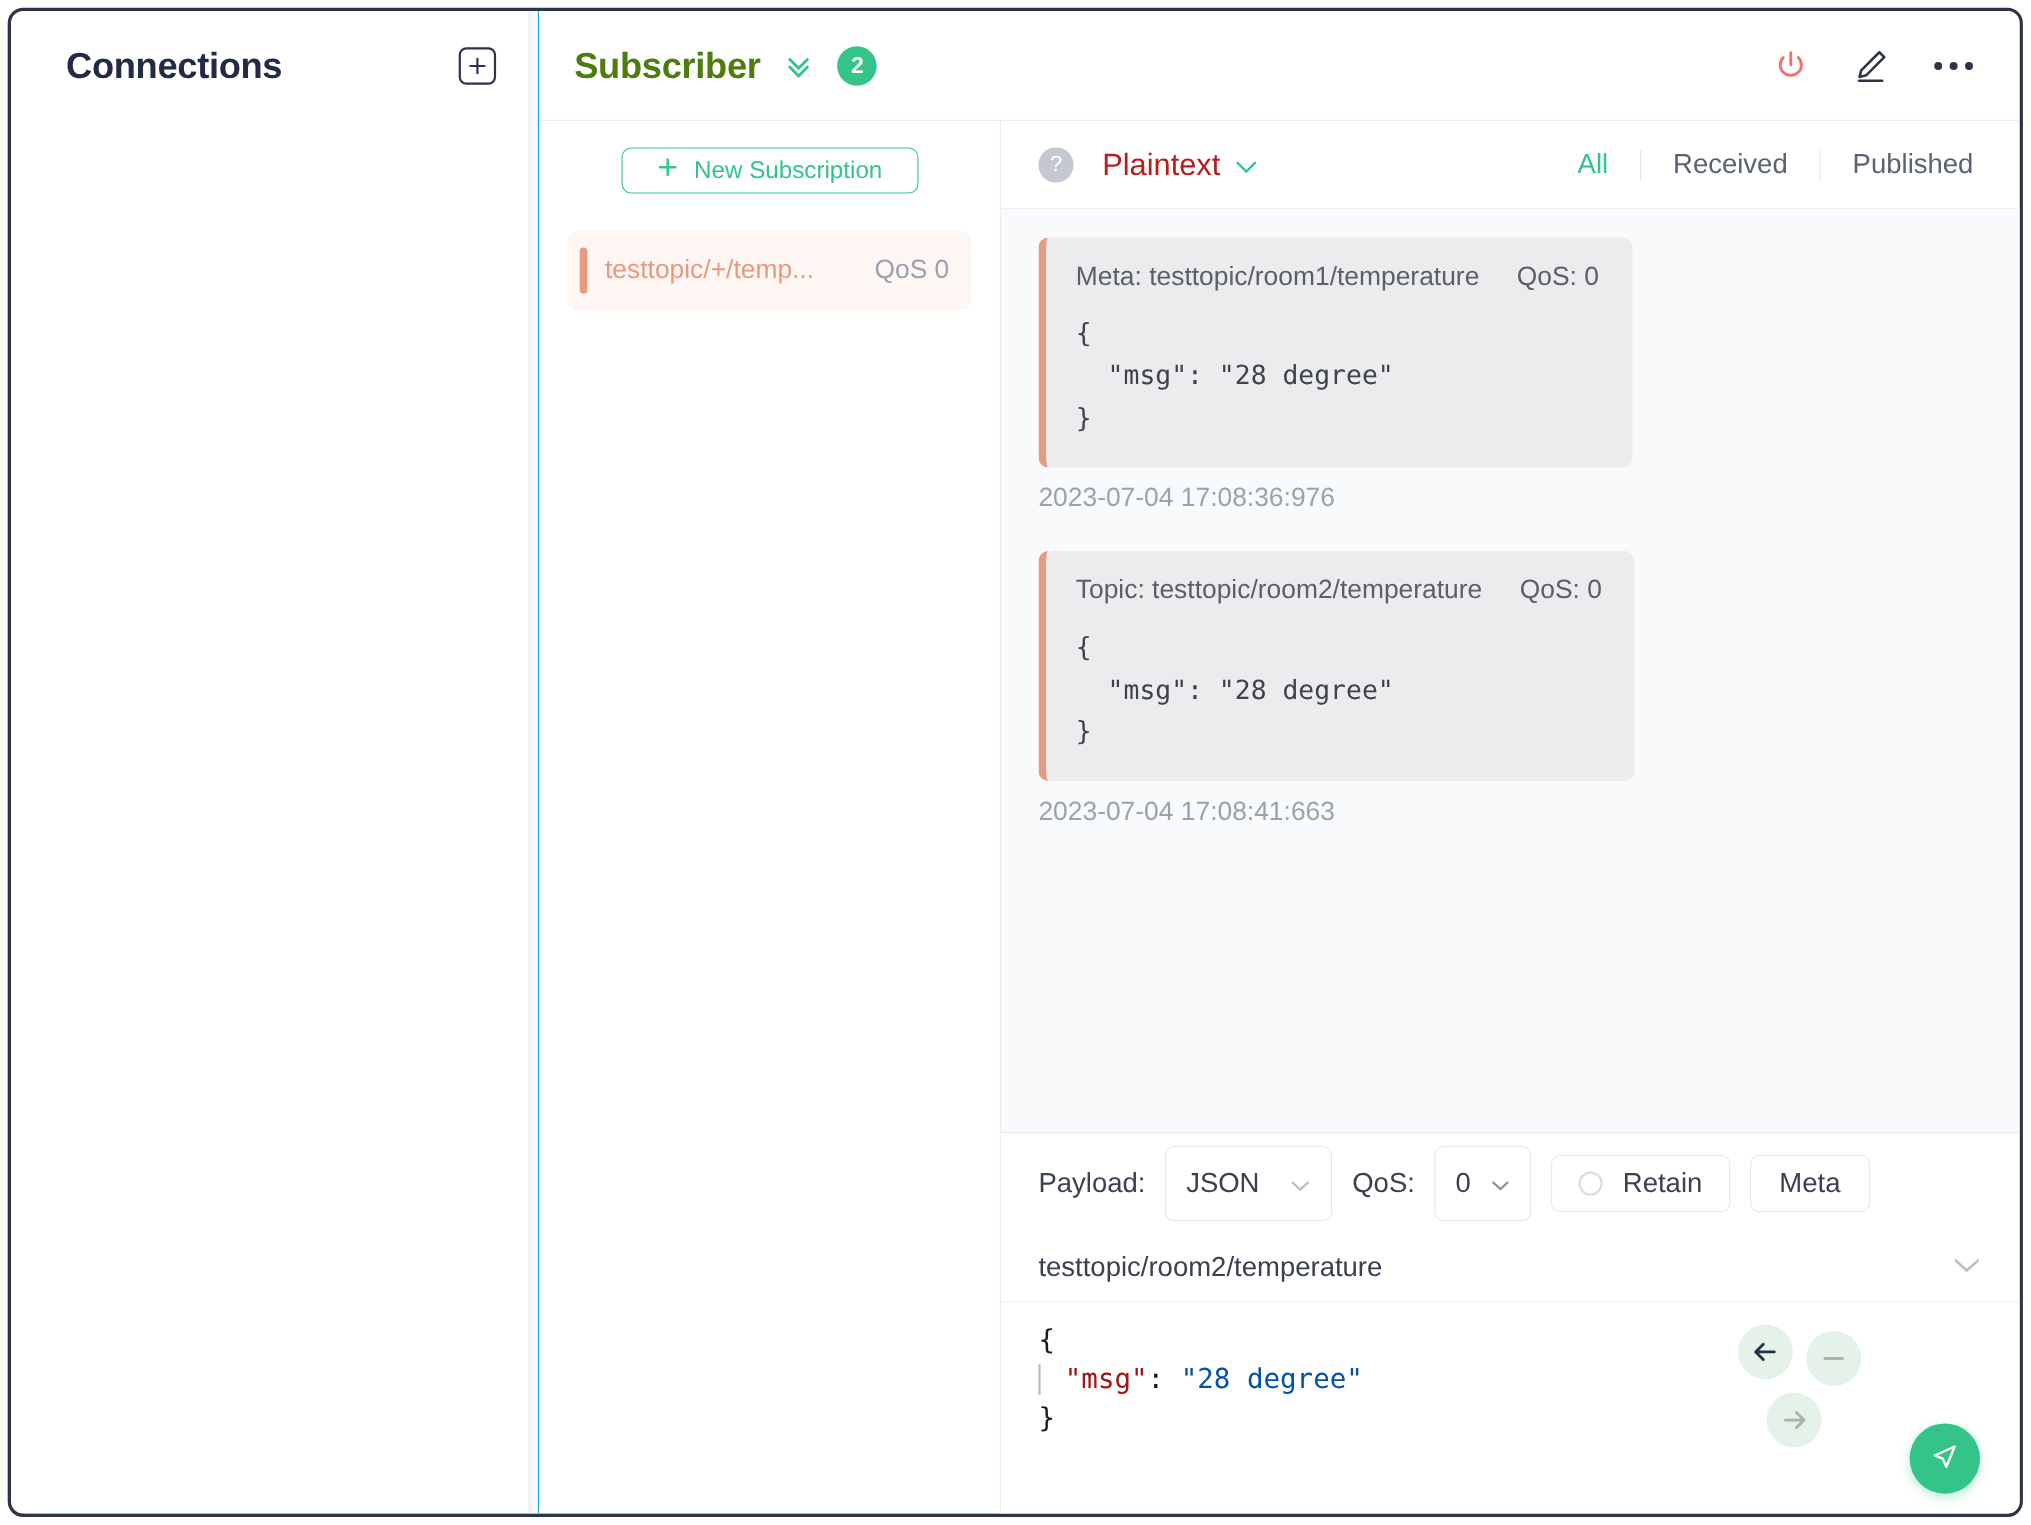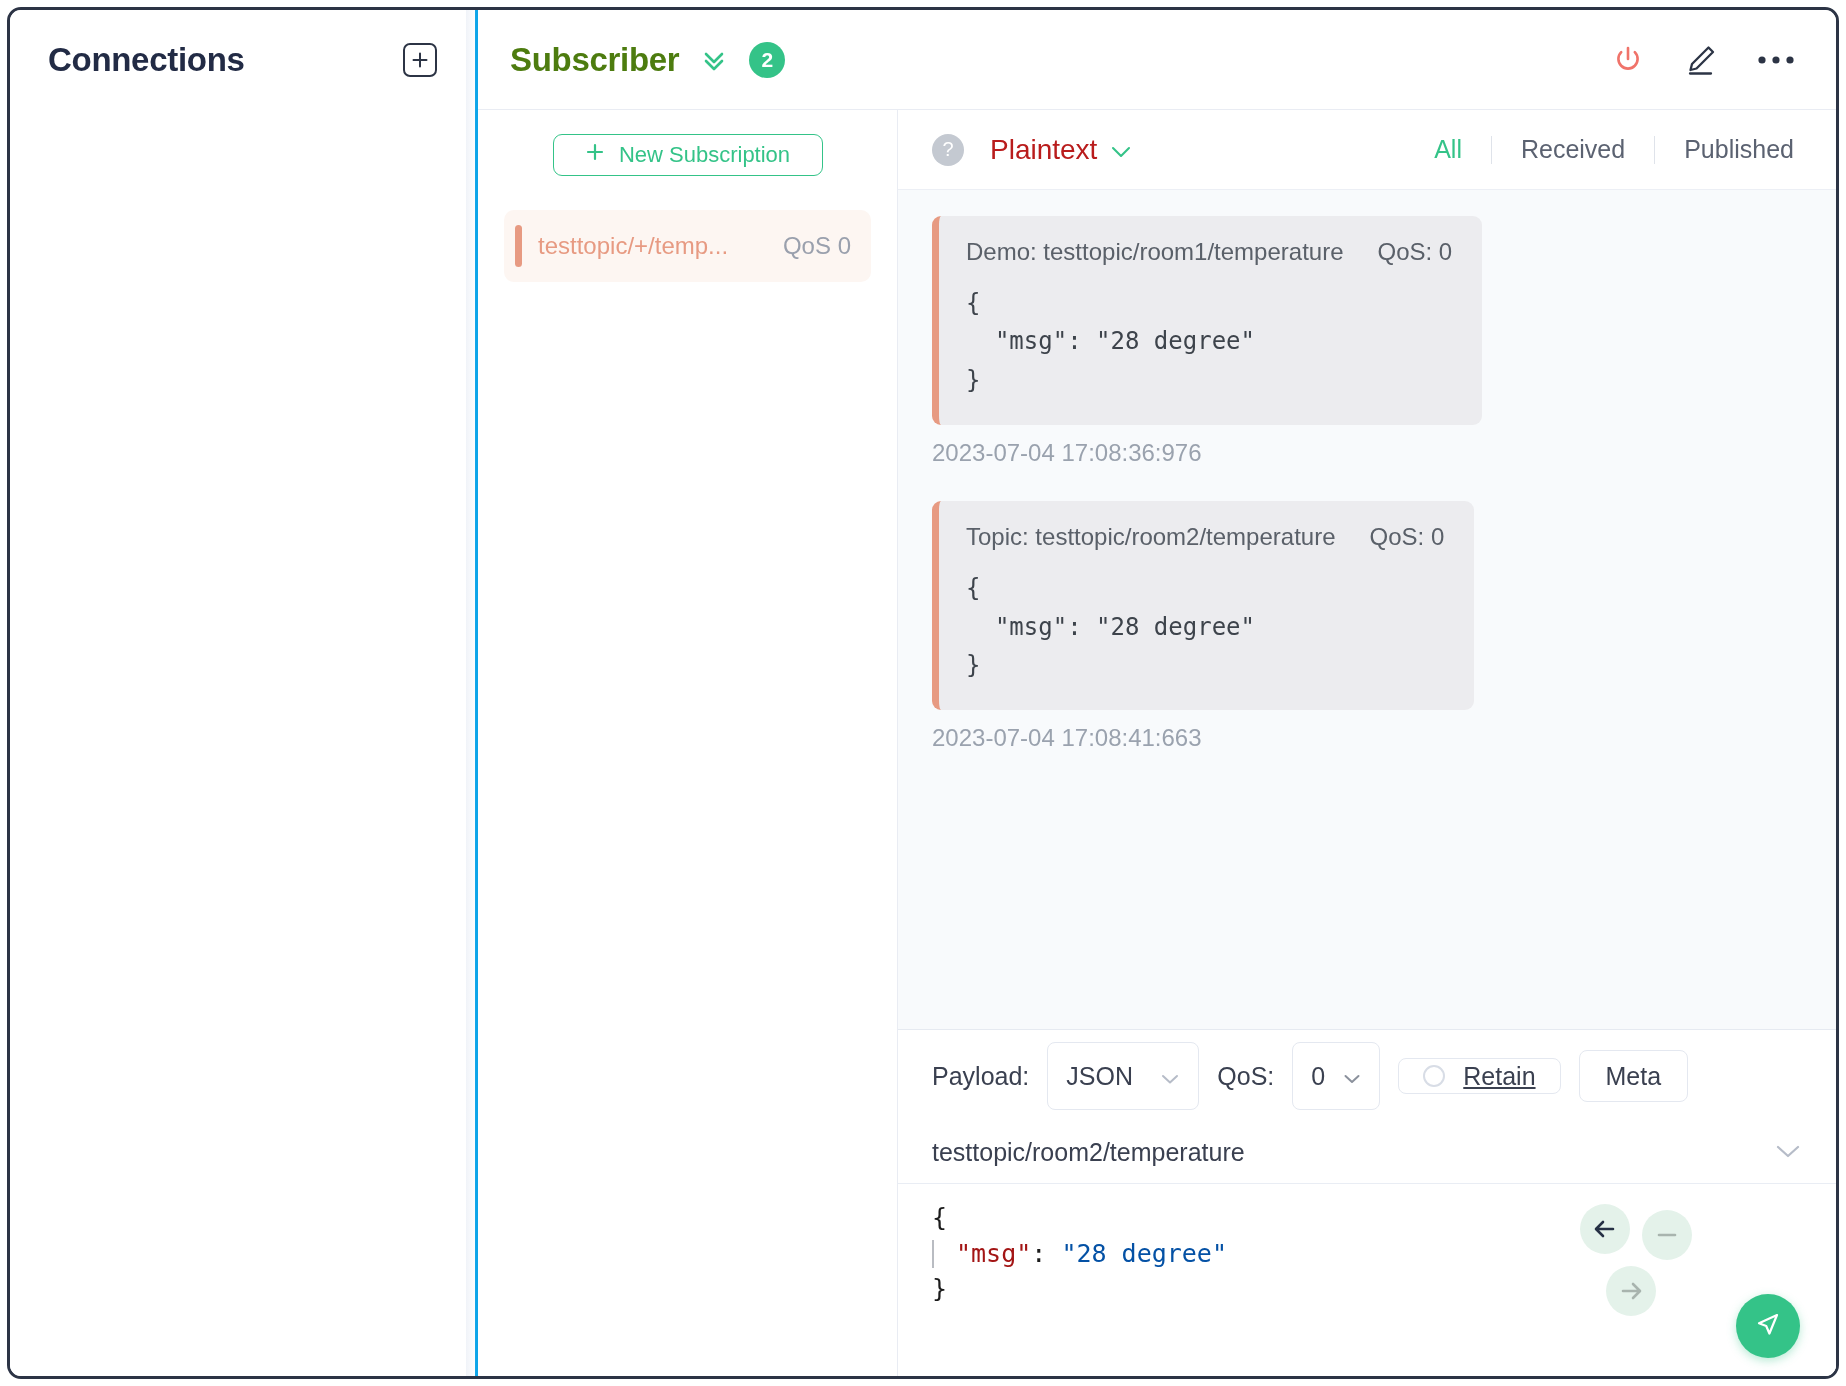--- a/index.html
+++ b/index.html
@@ -26,7 +26,8 @@
     background: #ffffff;
     flex: 0 0 468px;
     position: relative;
-    border-right: 3px solid #0ea5e9;
+    border-right: 1px solid #0ea5e9;
+    margin-left: 12px;
   }
   .sidebar::after{
     content:""; position:absolute; right:-1px; top:0; bottom:0; width:10px;

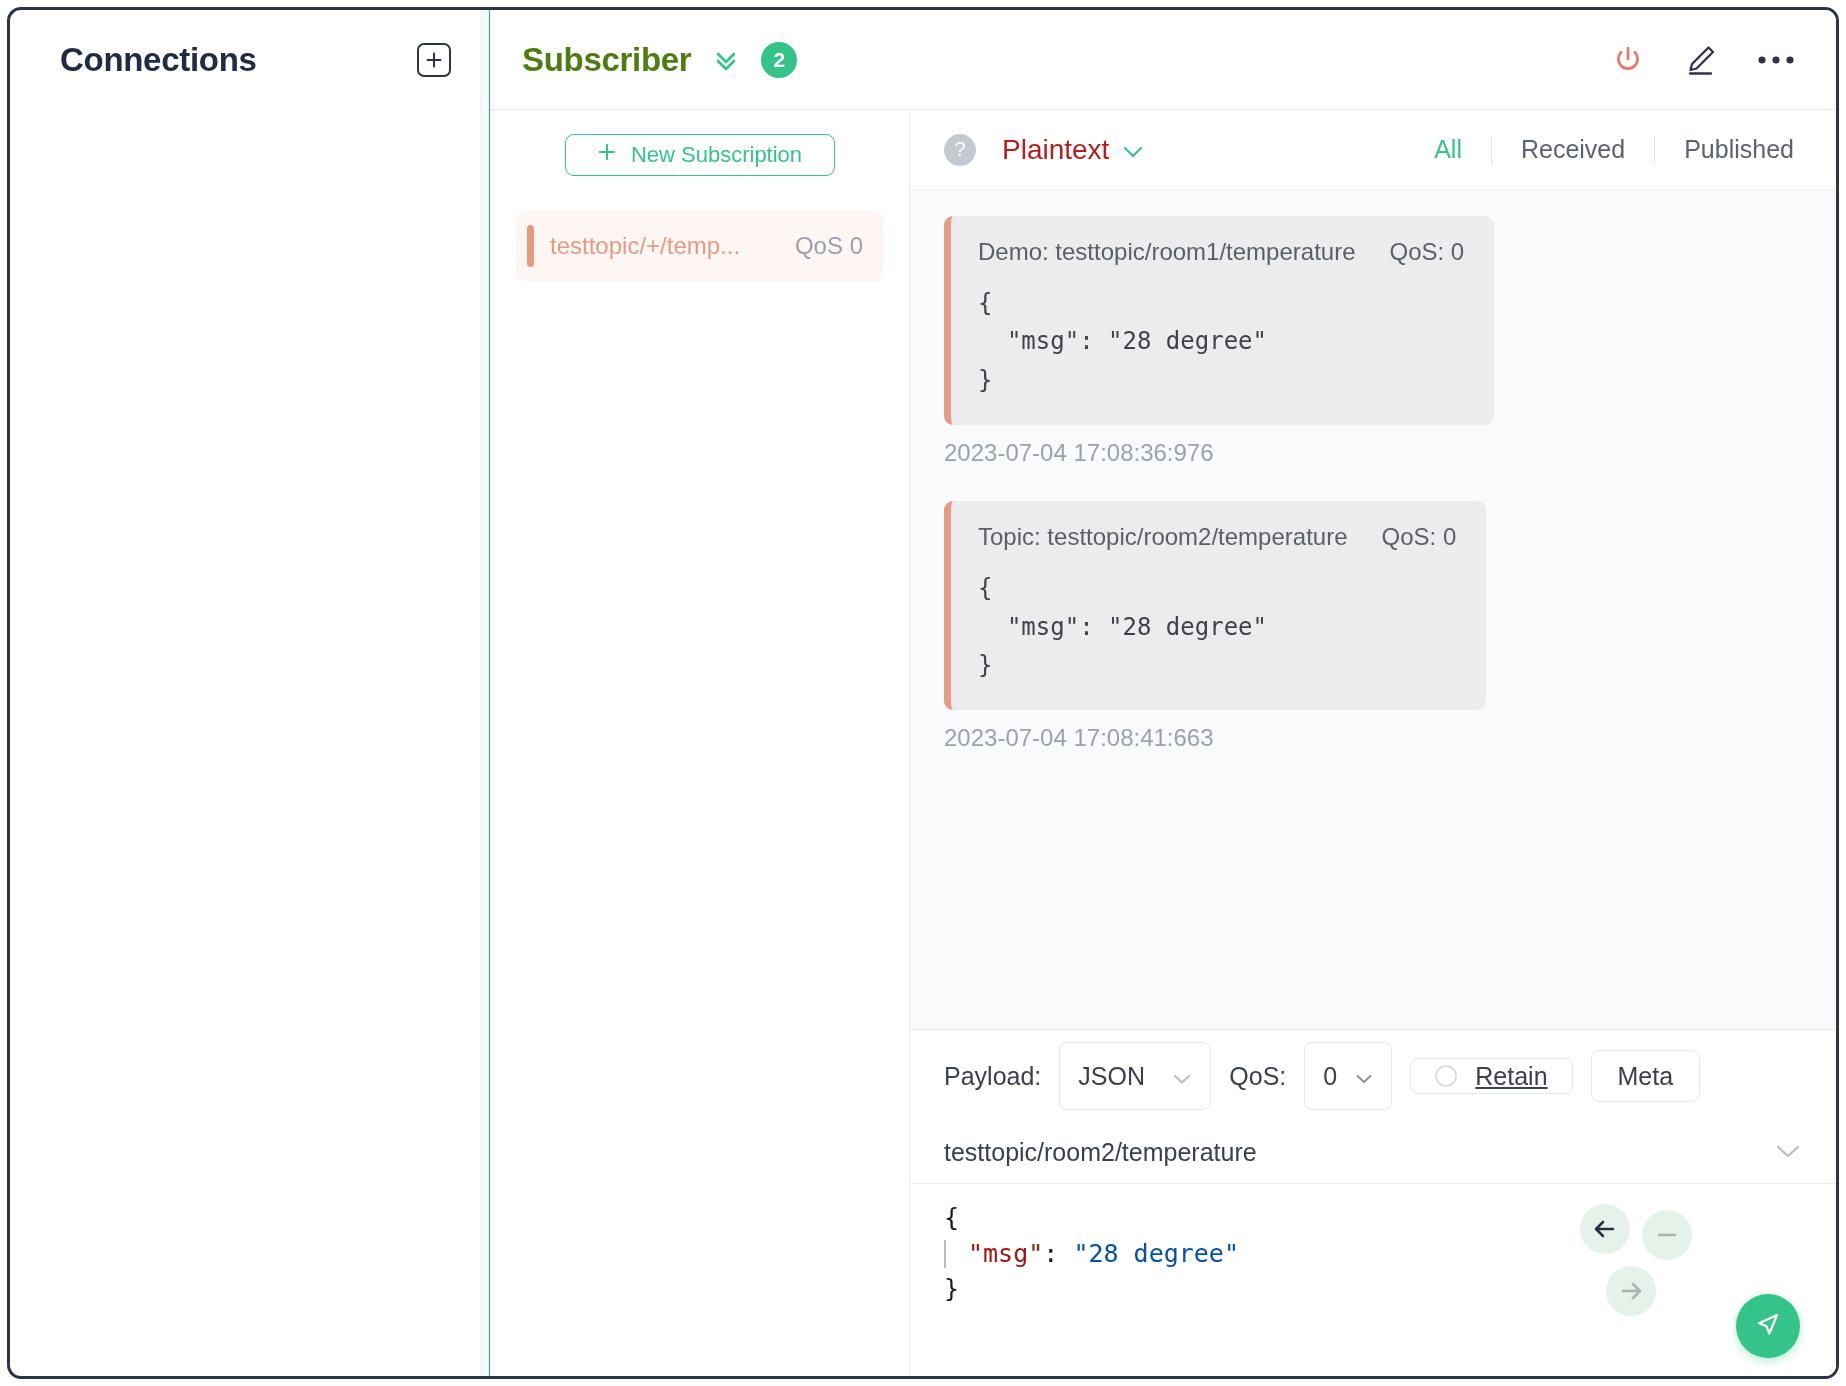--- a/index.html
+++ b/index.html
@@ -334,7 +334,7 @@
           <div class="msg-block">
             <div class="bubble">
               <div class="bubble-head">
-                <span>Demo: testtopic/room1/temperature</span>
+                <span>Meta: testtopic/room1/temperature</span>
                 <span>QoS: 0</span>
               </div>
               <div class="bubble-body">{

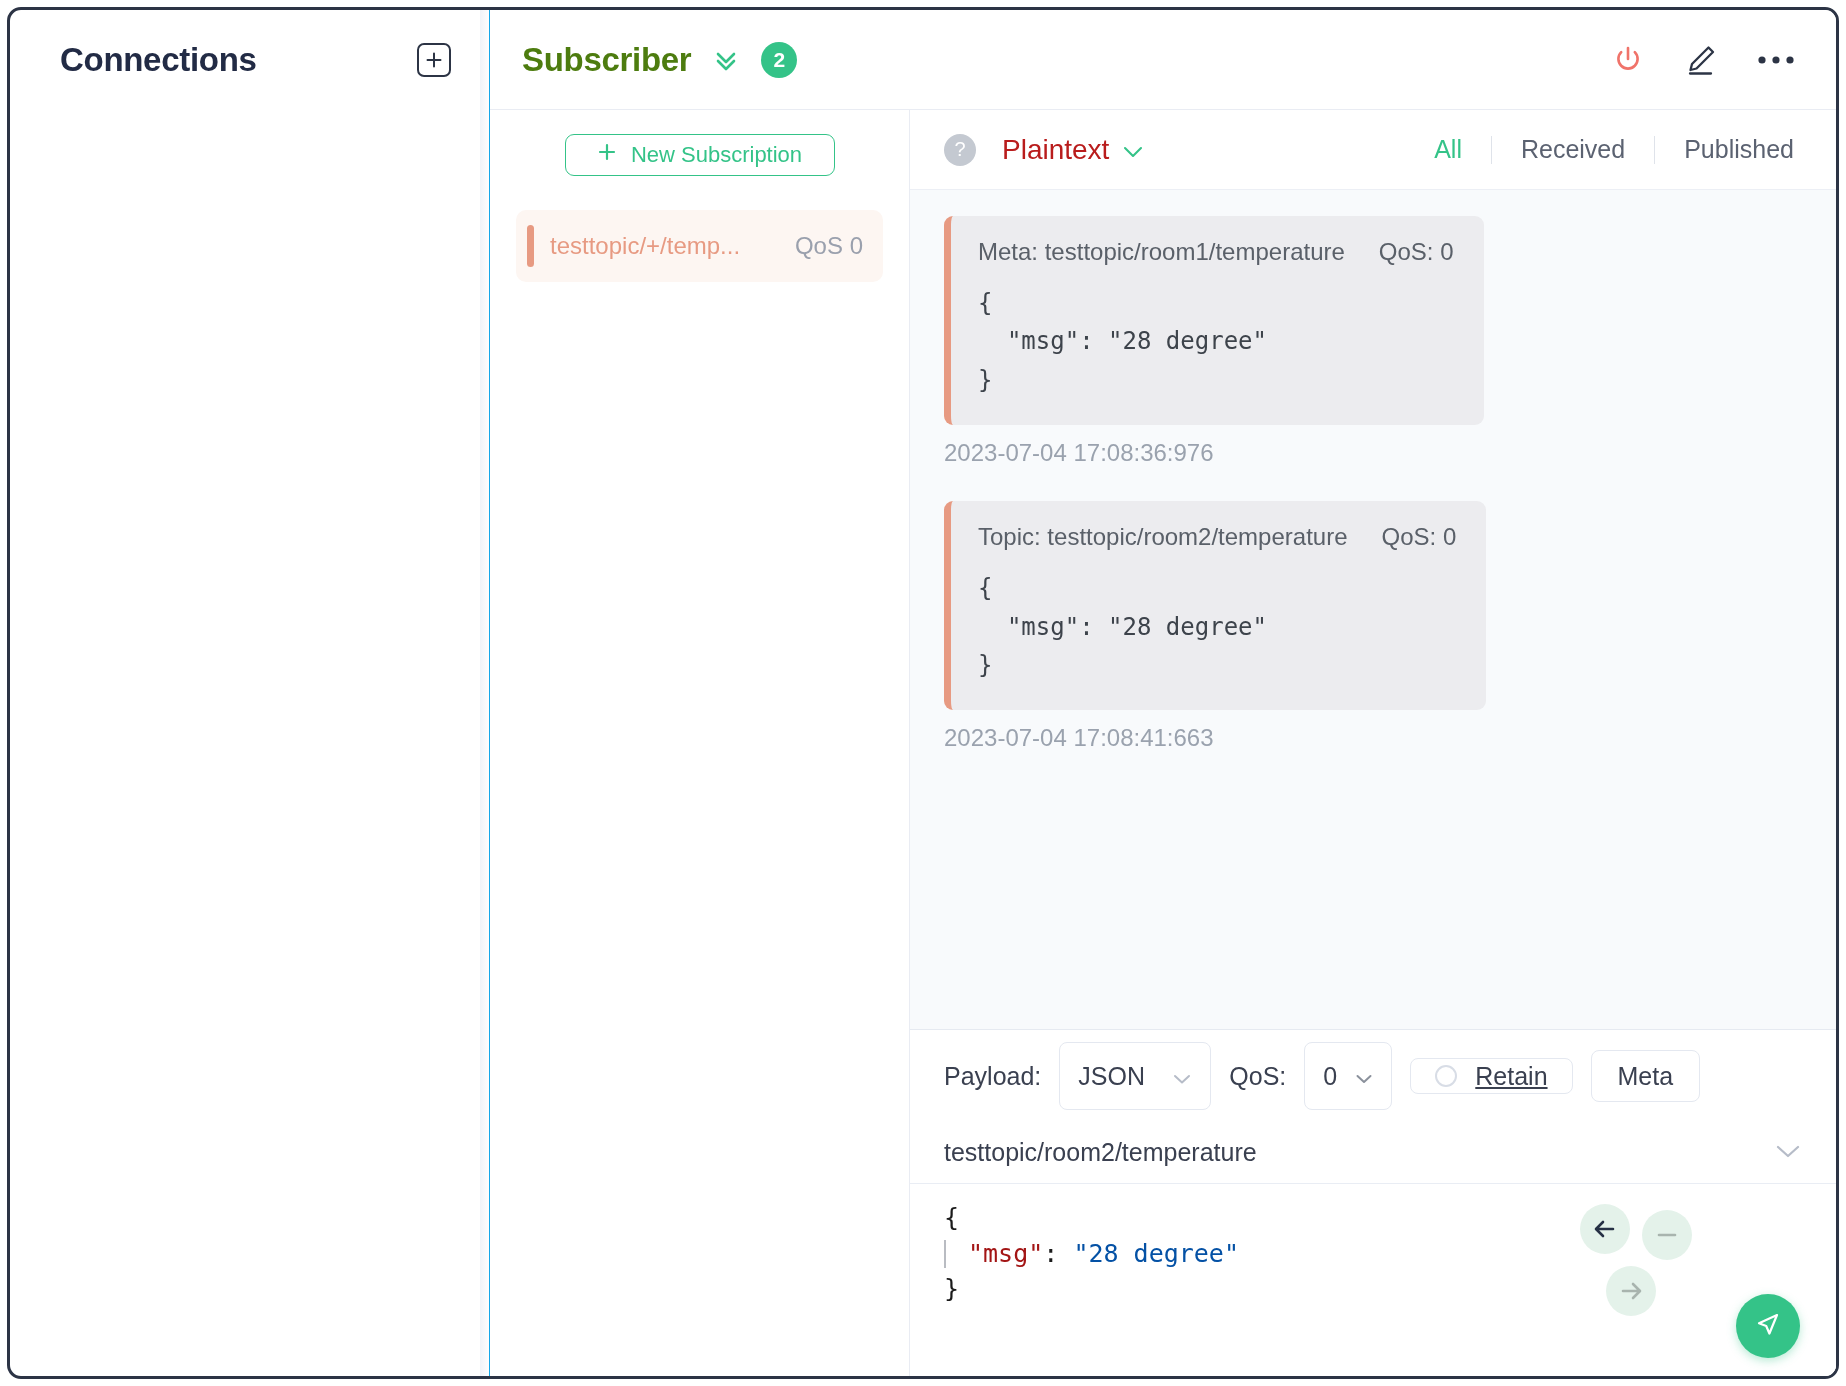--- a/index.html
+++ b/index.html
@@ -195,9 +195,9 @@
   .sel-payload { width: 152px; }
   .sel-qos { width: 88px; }
   .retain-box {
-    height: 36px; border: 1px solid #e4e8f0; border-radius: 8px;
+    height: 52px; border: 1px solid #e4e8f0; border-radius: 8px;
     display: flex; align-items: center; padding: 0 24px; gap: 18px;
-    cursor: pointer; font-size: 25px; color: #3a4050; text-decoration: underline;
+    cursor: pointer; font-size: 25px; color: #3a4050;
   }
   .radio { width: 22px; height: 22px; border-radius: 50%; border: 2px solid #d8dde6; }
   .meta-box {

